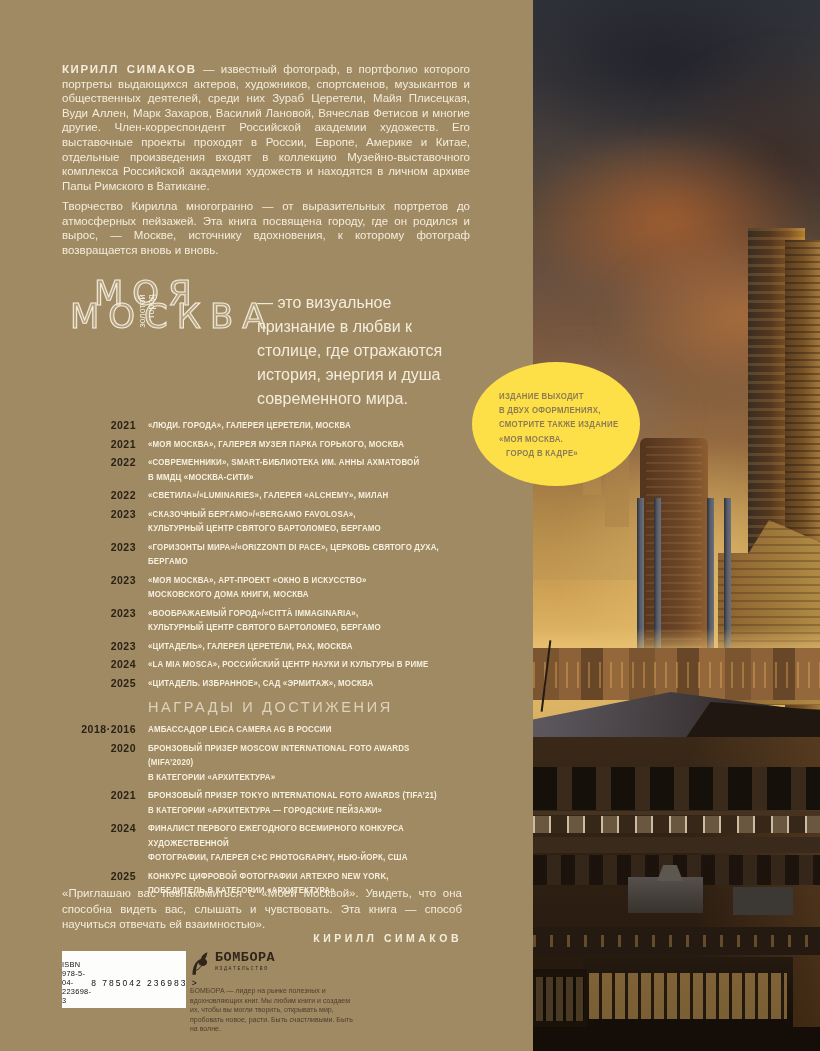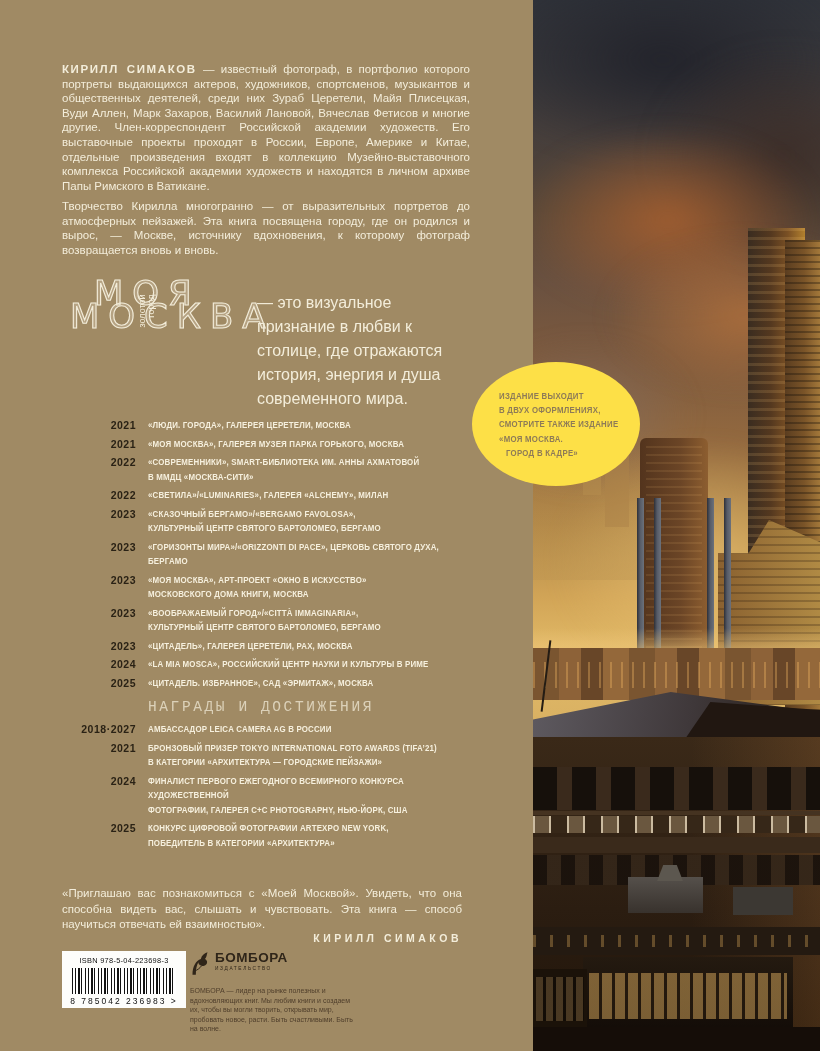--- a/index.html
+++ b/index.html
@@ -245,7 +245,7 @@
     </div>
   </div>
 
-  <div class="abs sec-heading" style="left:148px;top:697px;font-family:Liberation Mono, monospace;">НАГРАДЫ И ДОСТИЖЕНИЯ</div>
+  <div class="abs sec-heading" style="left:148px;top:697px;">НАГРАДЫ И ДОСТИЖЕНИЯ</div>
 
   <div class="abs list" style="left:62px;top:722px;width:440px;">
     <div class="row">

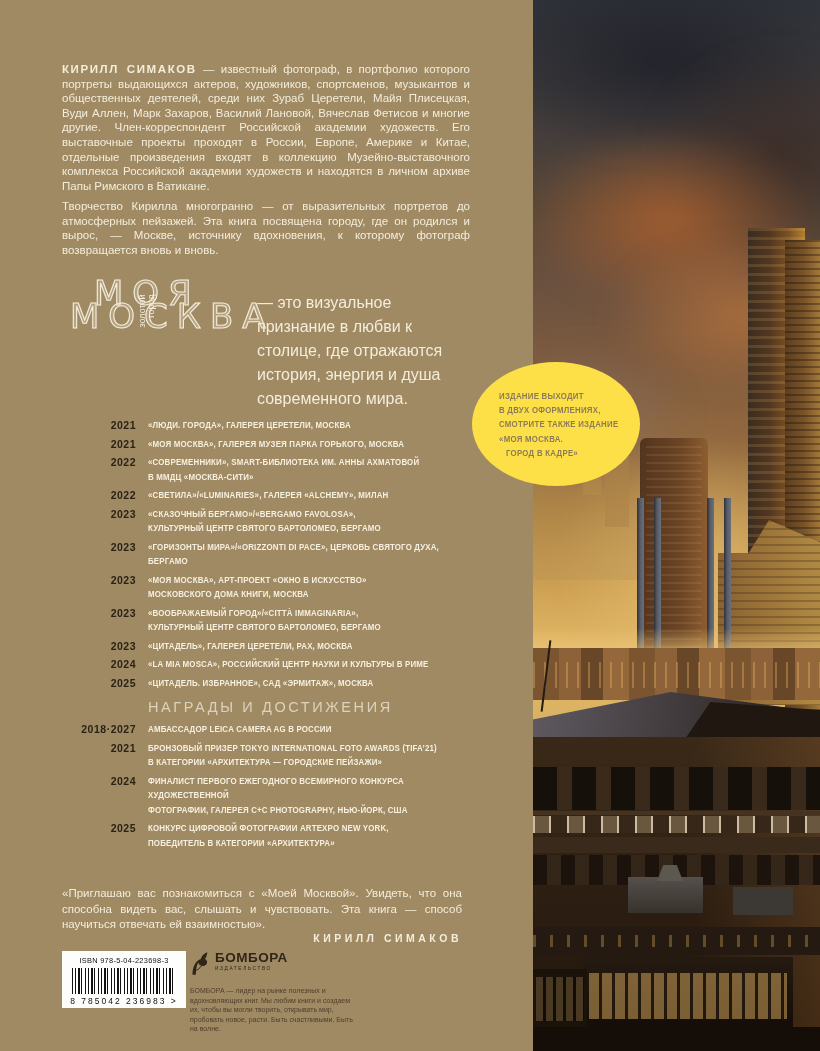--- a/index.html
+++ b/index.html
@@ -249,7 +249,7 @@
 
   <div class="abs list" style="left:62px;top:722px;width:440px;">
     <div class="row">
-      <span class="year">2018·2027</span>
+      <span class="year">2018·2016</span>
       <span class="item-text">АМБАССАДОР LEICA CAMERA AG В РОССИИ</span>
     </div>
     <div class="row">

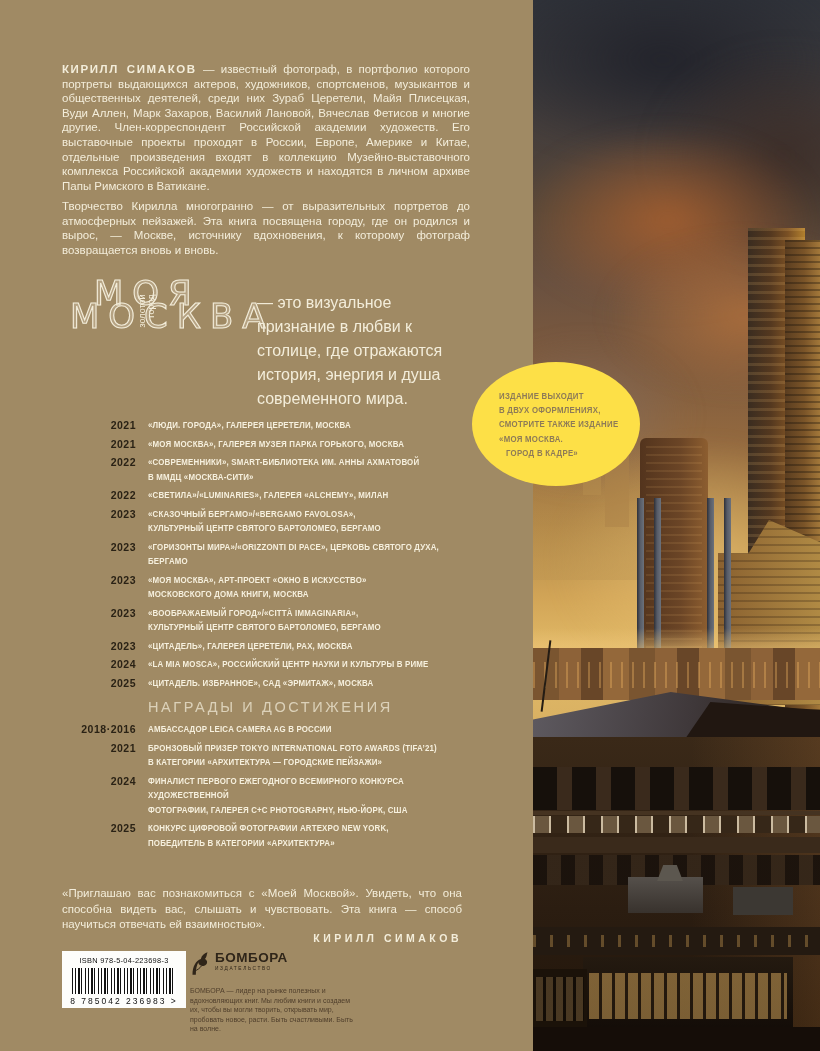--- a/index.html
+++ b/index.html
@@ -253,6 +253,11 @@
       <span class="item-text">АМБАССАДОР LEICA CAMERA AG В РОССИИ</span>
     </div>
     <div class="row">
+      <span class="year">2020</span>
+      <span class="item-text">БРОНЗОВЫЙ ПРИЗЕР MOSCOW INTERNATIONAL FOTO AWARDS (MIFA’2020)
+В КАТЕГОРИИ «АРХИТЕКТУРА»</span>
+    </div>
+    <div class="row">
       <span class="year">2021</span>
       <span class="item-text">БРОНЗОВЫЙ ПРИЗЕР TOKYO INTERNATIONAL FOTO AWARDS (TIFA’21)
 В КАТЕГОРИИ «АРХИТЕКТУРА — ГОРОДСКИЕ ПЕЙЗАЖИ»</span>

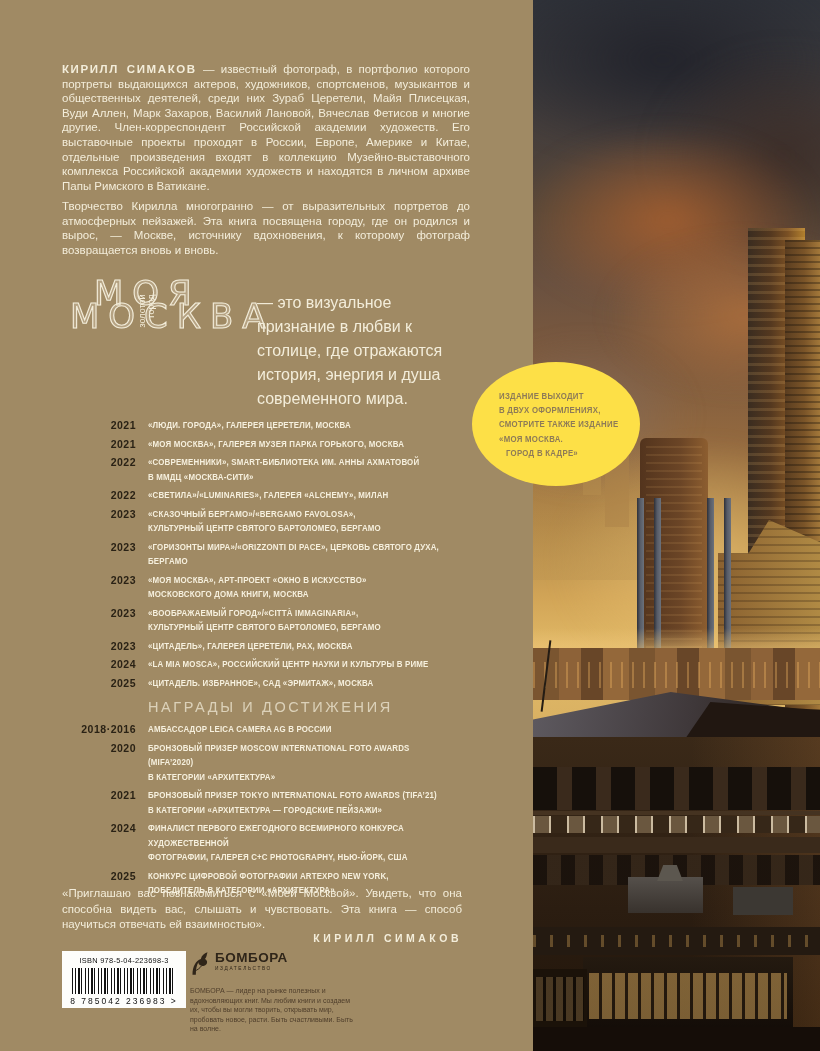--- a/index.html
+++ b/index.html
@@ -32,7 +32,7 @@
 
   
   .isbn-box{left:62px;top:951px;width:124px;height:57px;background:#fdfdfb;
-    display:flex;flex-direction:column;align-items:center;padding-top:5px;box-sizing:border-box;}
+    display:flex;flex-direction:row;align-items:center;padding-top:5px;box-sizing:border-box;}
   .isbn-text{font-size:7.4px;color:#111;letter-spacing:.3px;}
   .bars{width:104px;height:26px;margin-top:3px;
     background:repeating-linear-gradient(90deg,#111 0 1px,#fff 1px 3px,#111 3px 4px,#fff 4px 6px,#111 6px 8px,#fff 8px 9px,#111 9px 10px,#fff 10px 13px);}

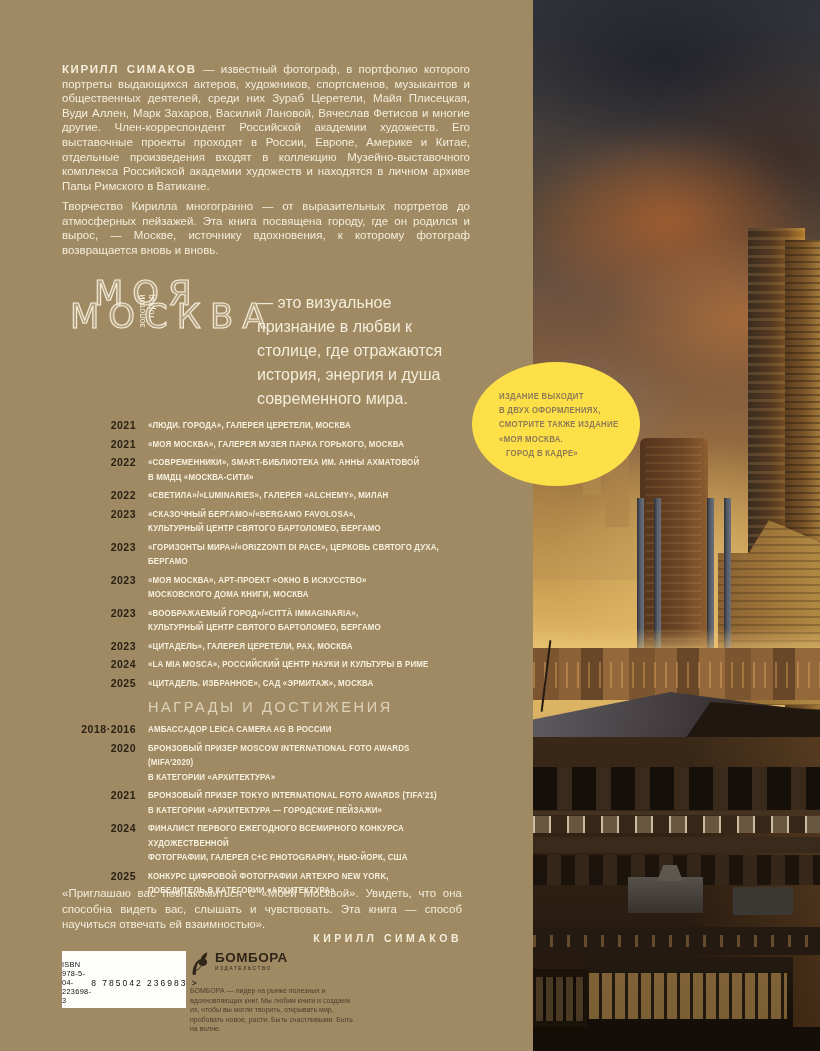--- a/index.html
+++ b/index.html
@@ -286,7 +286,7 @@
     </div>
   </div>
 
-  <div class="abs" style="left:190px;top:951px;display:flex;align-items:flex-start;">
+  <div class="abs" style="left:190px;top:951px;display:flex;align-items:flex-start;font-family:Liberation Mono, monospace;">
     <svg width="20" height="26" viewBox="0 0 24 30">
       <path fill="#2f2519" d="M3 28 C3 18 7 11 13 9 C14 5 17 2 21 1 C20 4 20 7 18 9 C22 11 21 16 17 17 C13 18 10 16 10 13 C8 17 7 21 7 28 Z"></path>
       <path fill="none" stroke="#2f2519" stroke-width="1.2" d="M5 24 C9 22 12 20 14 17"></path>

